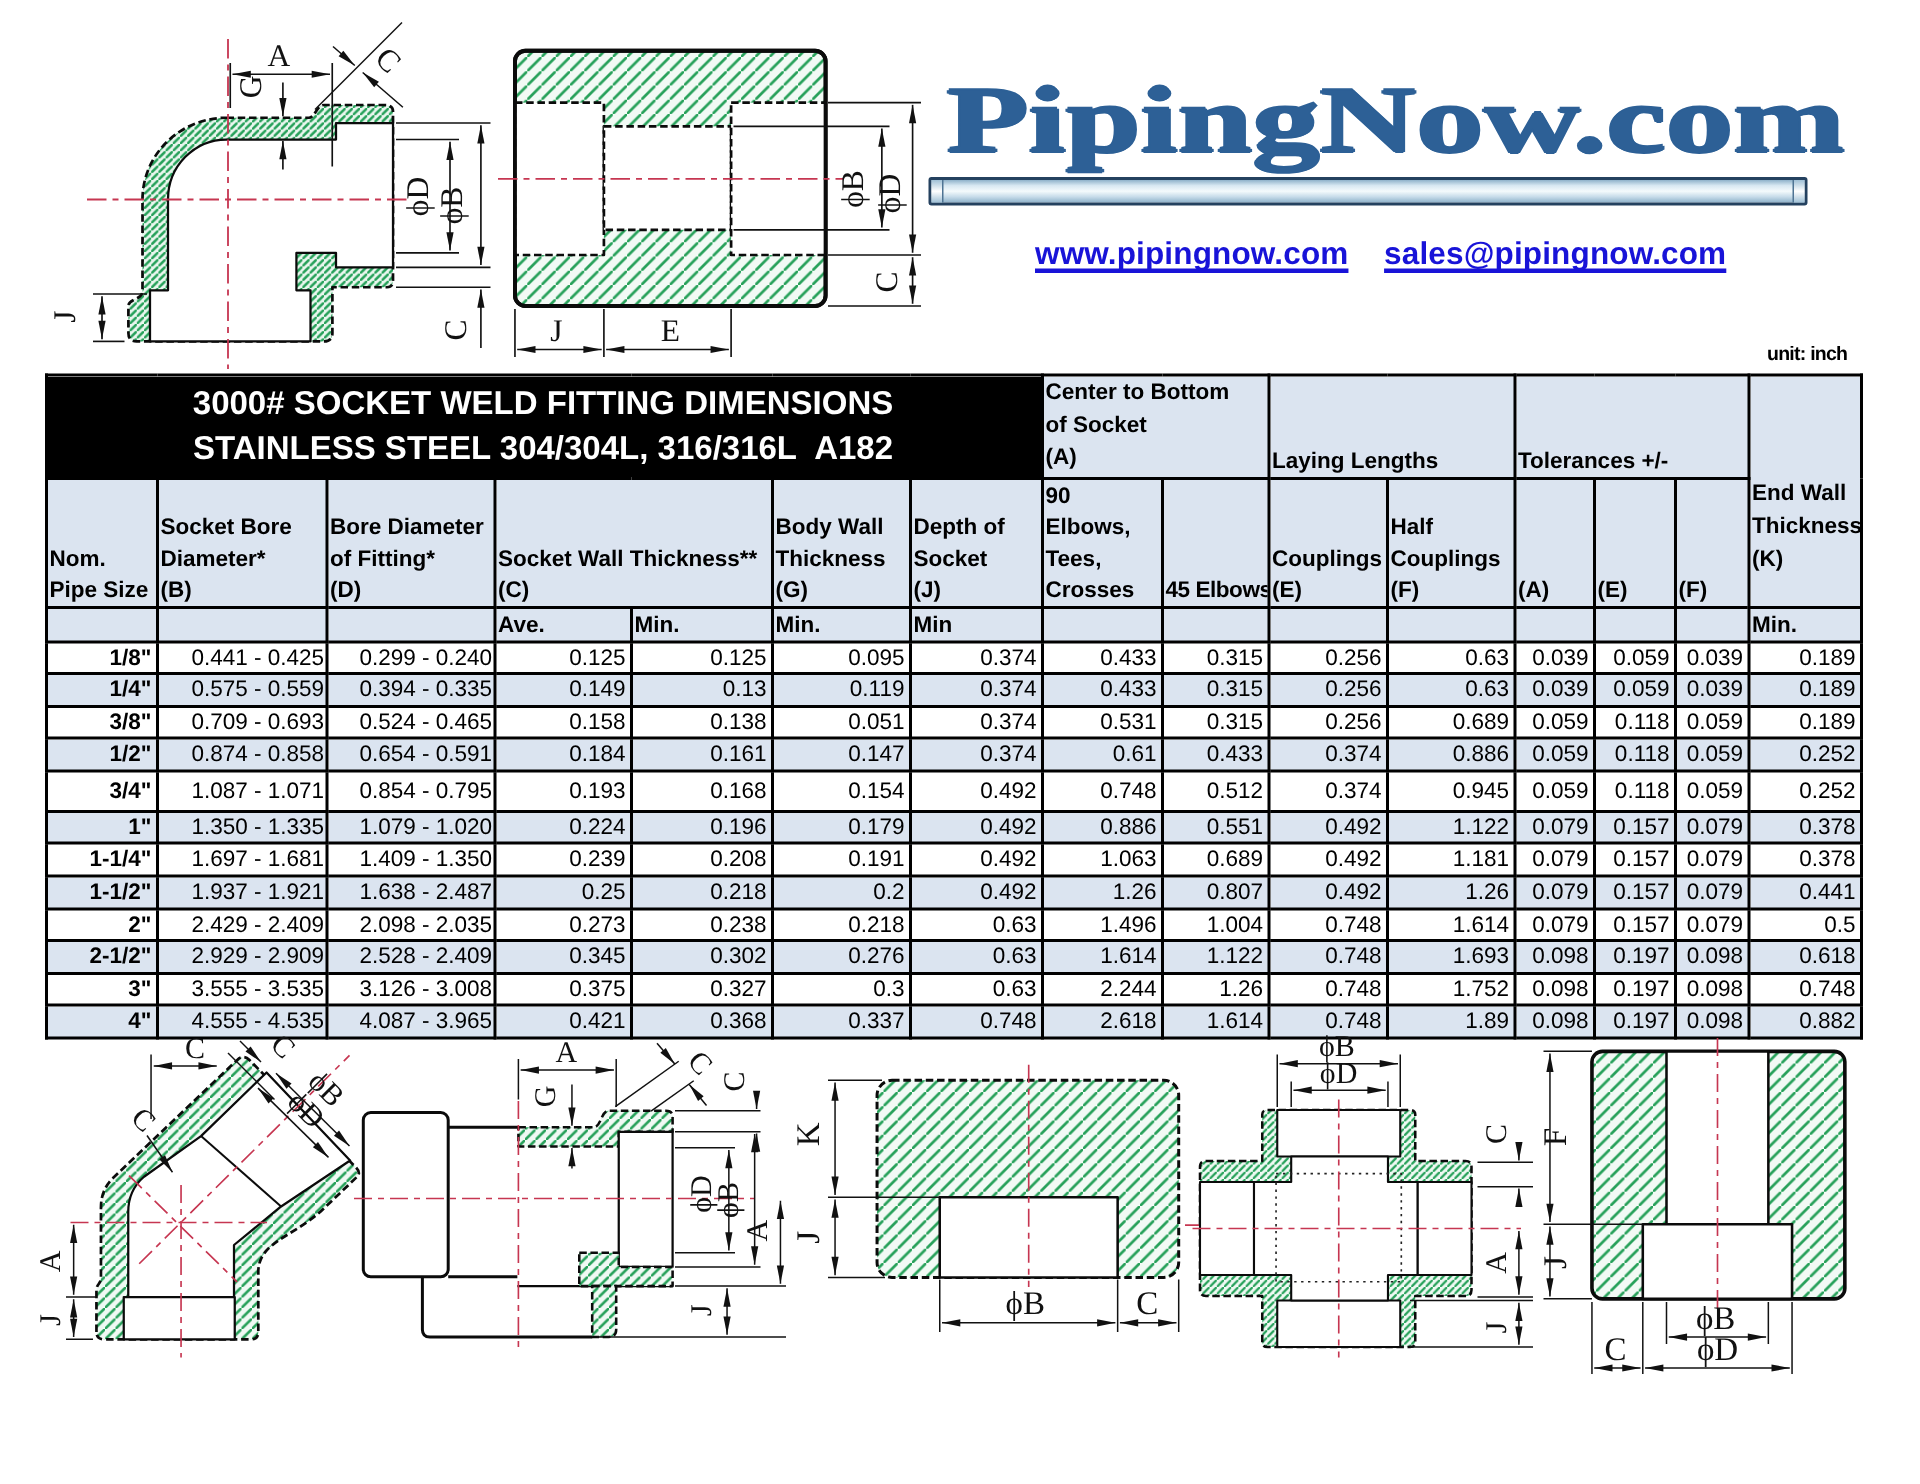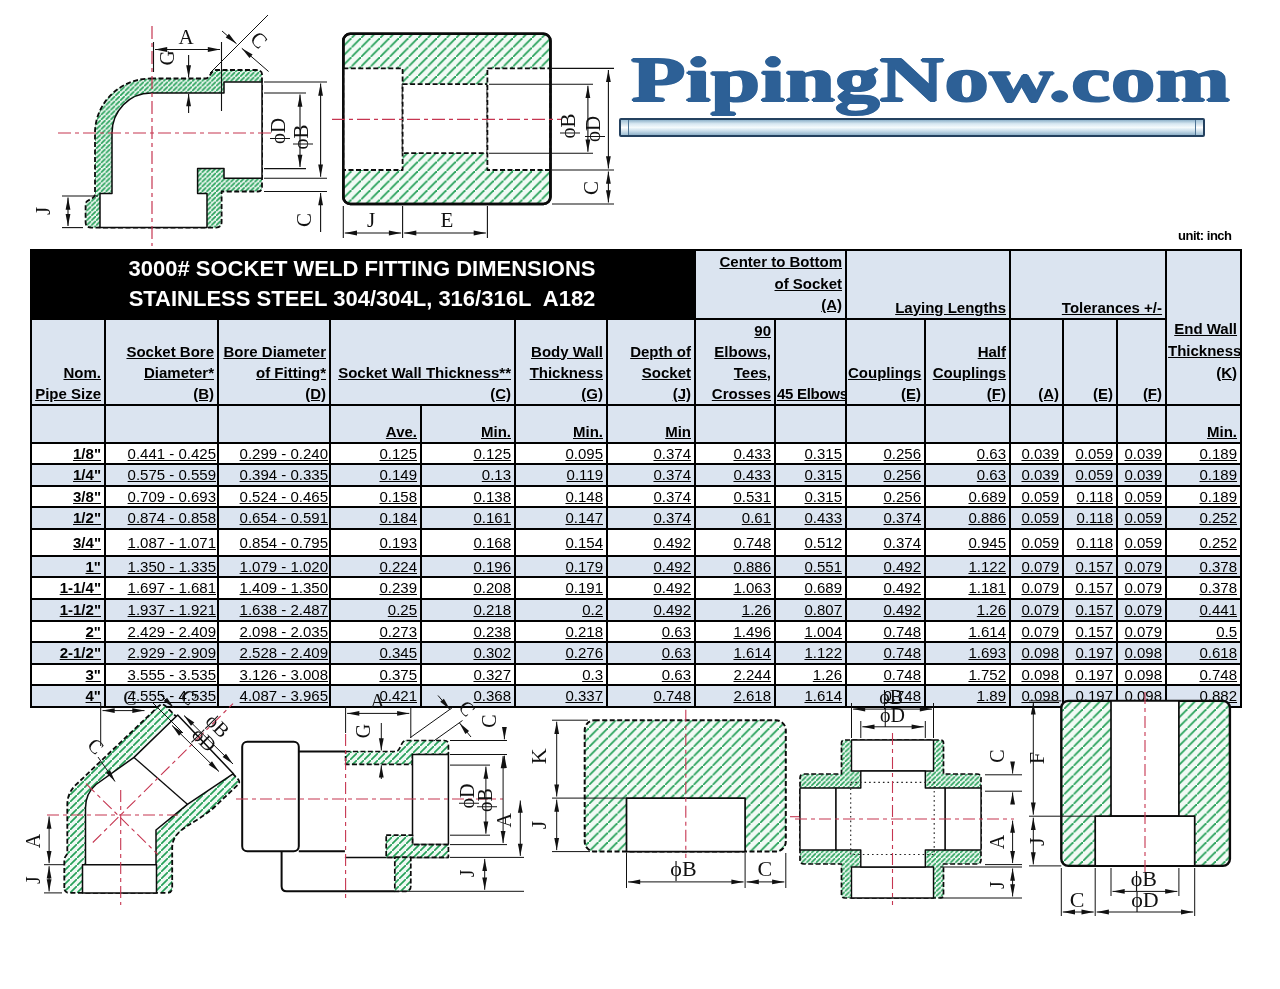--- a/index.html
+++ b/index.html
@@ -48,6 +48,7 @@
 
 <div id="pipebar"></div>
 
+<div id="links"><u>www.pipingnow.com</u>&nbsp;&nbsp;&nbsp;&nbsp;<u>sales@pipingnow.com</u></div>
 
 <div id="unit">unit: inch</div>
 

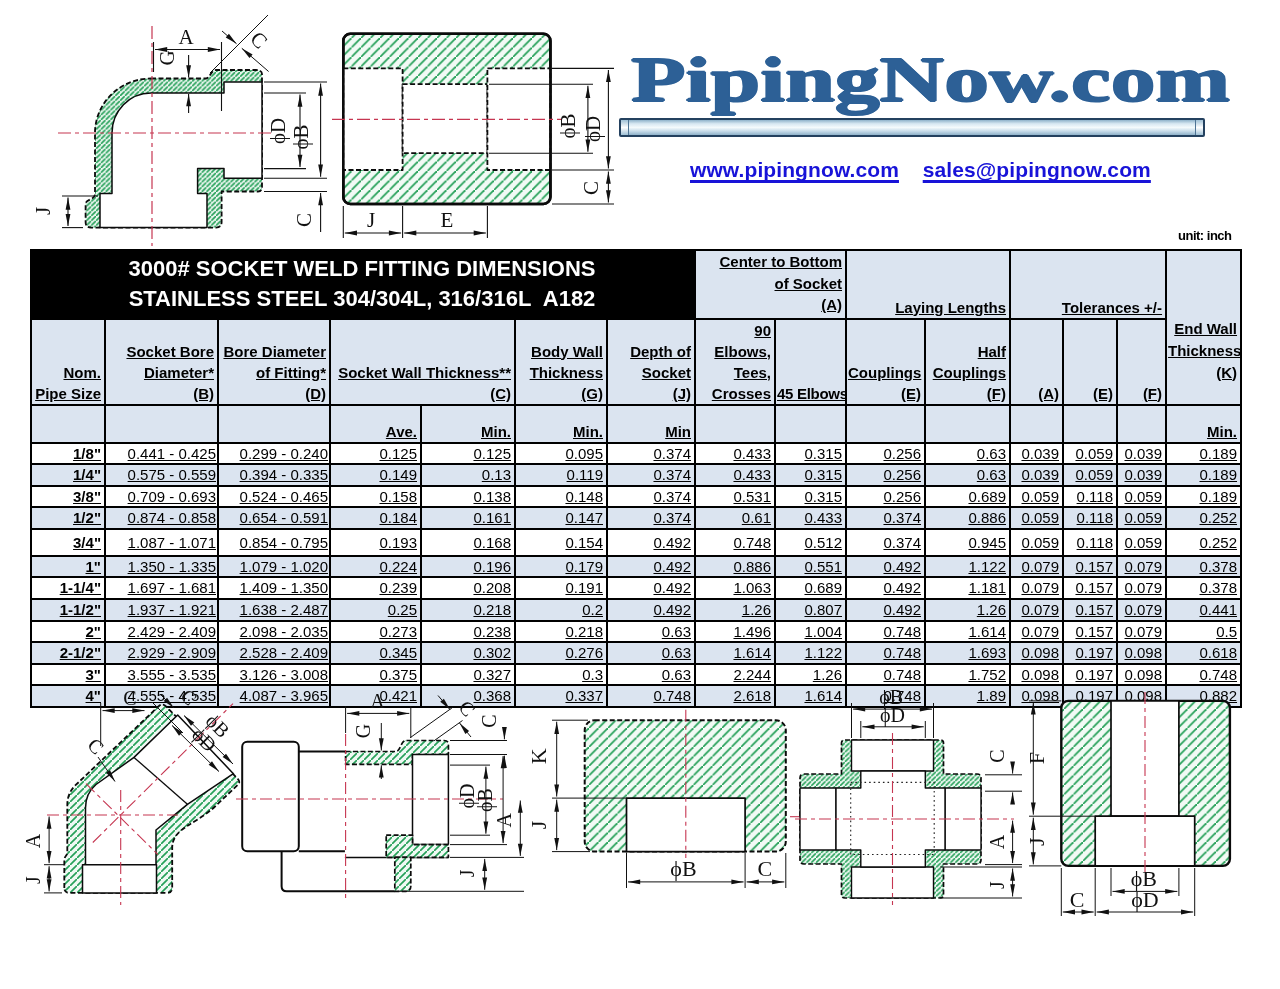--- a/index.html
+++ b/index.html
@@ -24,7 +24,7 @@
   #unit{position:absolute;left:1178px;top:228px;font-size:13px;font-weight:bold;color:#000;letter-spacing:-0.5px;}
 
   table.spec{position:absolute;left:30px;top:249px;border-collapse:collapse;
-        table-layout:fixed;width:1210px;text-decoration:underline;}
+        table-layout:fixed;width:1210px;}
   table.spec td{border:2px solid #000;font-size:15px;color:#000;overflow:hidden;
         padding:0 3px 0 1px;line-height:21px;}
   td.hdr{background:#dbe4f0;font-weight:bold;text-align:right;vertical-align:bottom;

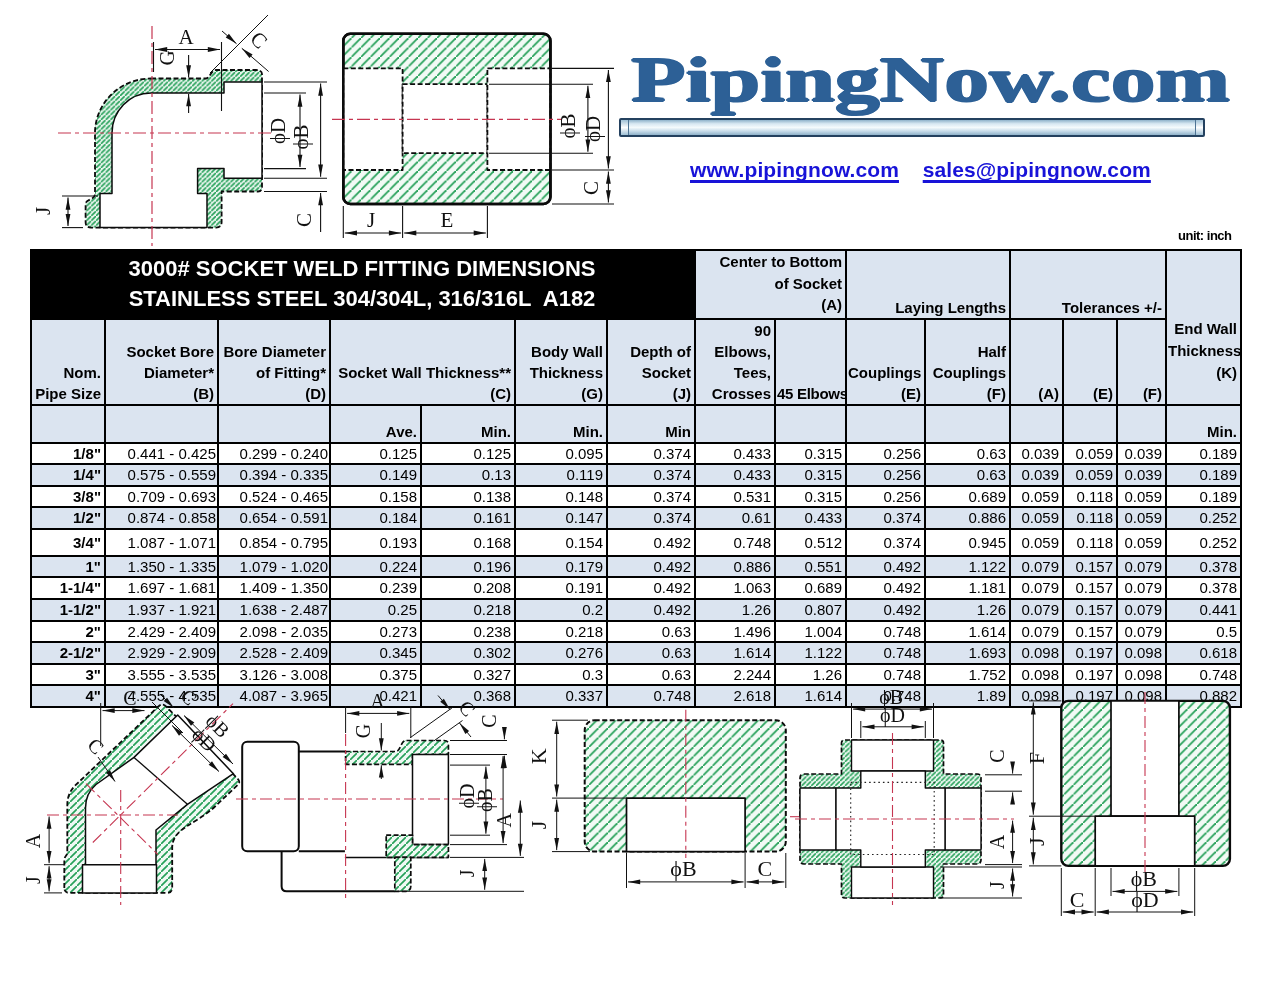--- a/index.html
+++ b/index.html
@@ -27,7 +27,7 @@
         table-layout:fixed;width:1210px;}
   table.spec td{border:2px solid #000;font-size:15px;color:#000;overflow:hidden;
         padding:0 3px 0 1px;line-height:21px;}
-  td.hdr{background:#dbe4f0;font-weight:bold;text-align:right;vertical-align:bottom;
+  td.hdr{background:#dbe4f0;font-weight:bold;text-align:left;vertical-align:bottom;
         padding:0 0 1px 0;line-height:21.5px;}
   table.spec td.title{background:#000;color:#fff;font-weight:bold;text-align:center;
         font-size:22px;line-height:30px;vertical-align:middle;}

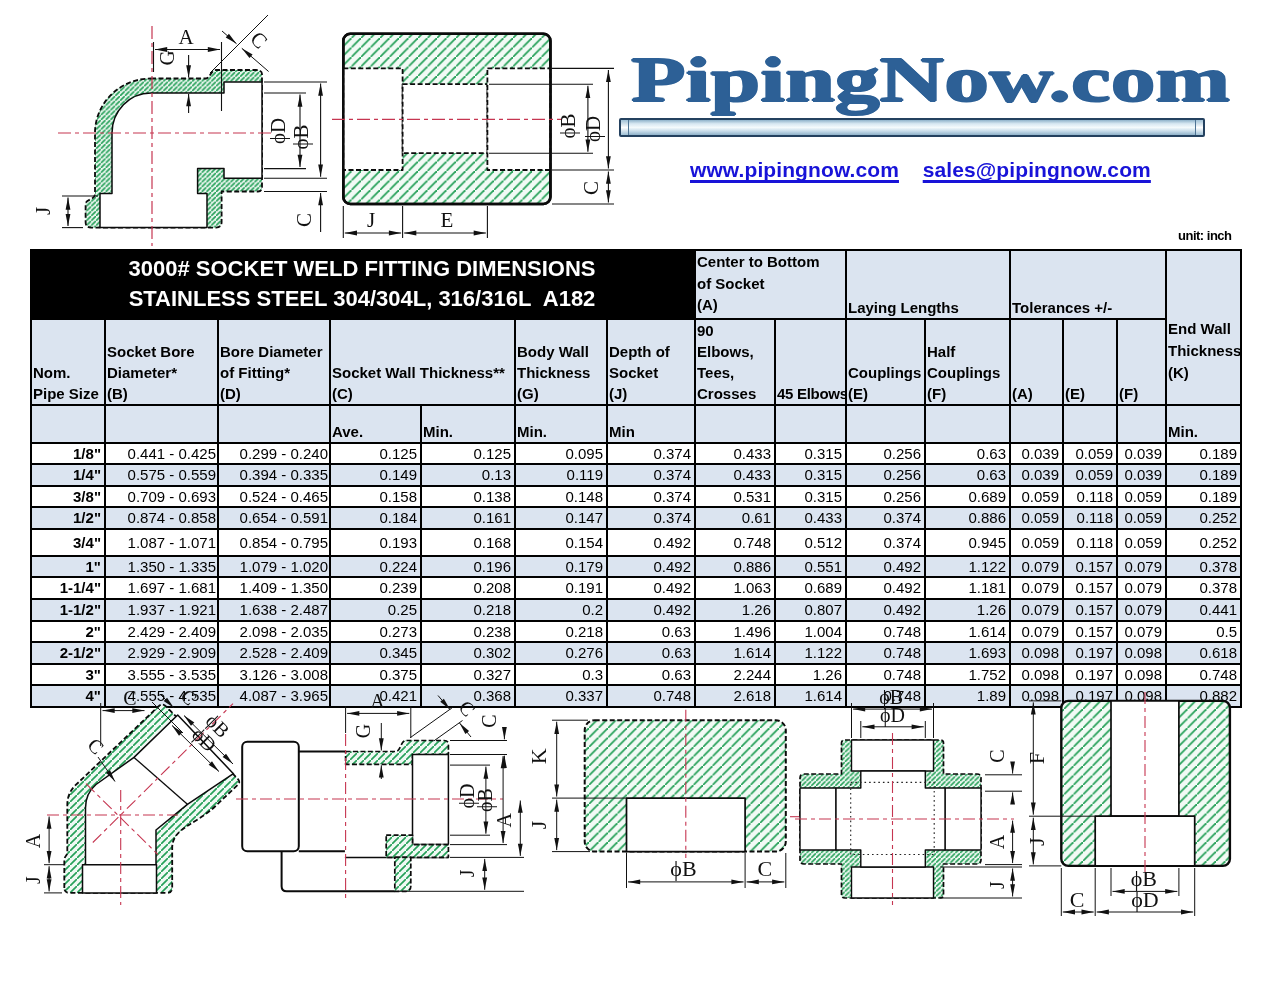--- a/index.html
+++ b/index.html
@@ -93,7 +93,7 @@
   <td class="hdr">(E)</td>
   <td class="hdr">(F)</td>
 </tr>
-<tr style="height:38px">
+<tr style="height:23px">
   <td class="hdr bl bb"></td>
           <td class="hdr bb"></td>
           <td class="hdr bb"></td>

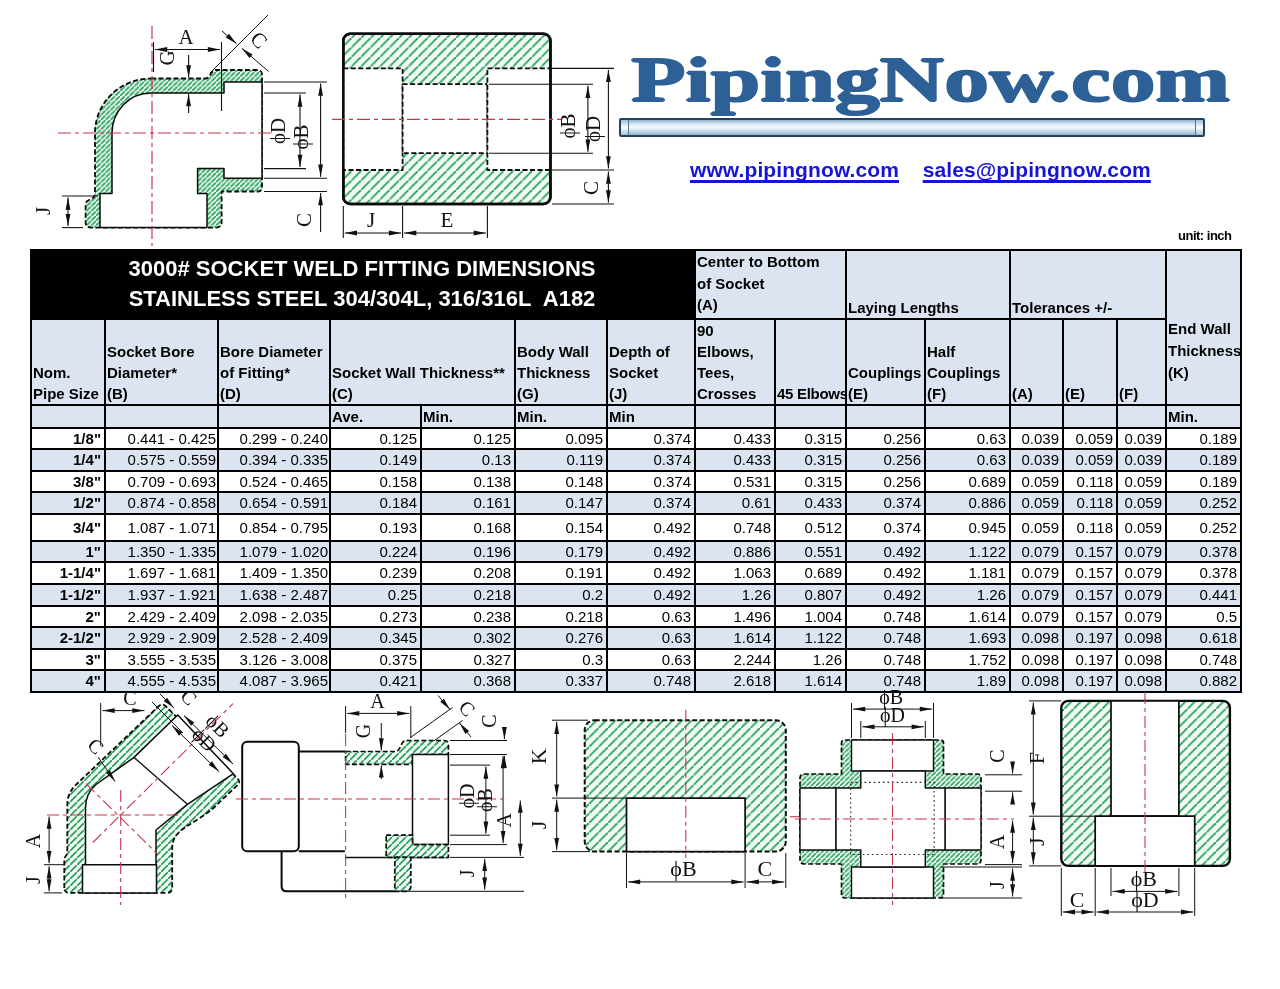--- a/index.html
+++ b/index.html
@@ -150,7 +150,7 @@
           <td class="lft">0.524 - 0.465</td>
           <td class="bl">0.158</td>
           <td>0.138</td>
-          <td class="bl">0.148</td>
+          <td class="bl">0.051</td>
           <td>0.374</td>
           <td class="bl">0.531</td>
           <td>0.315</td>

